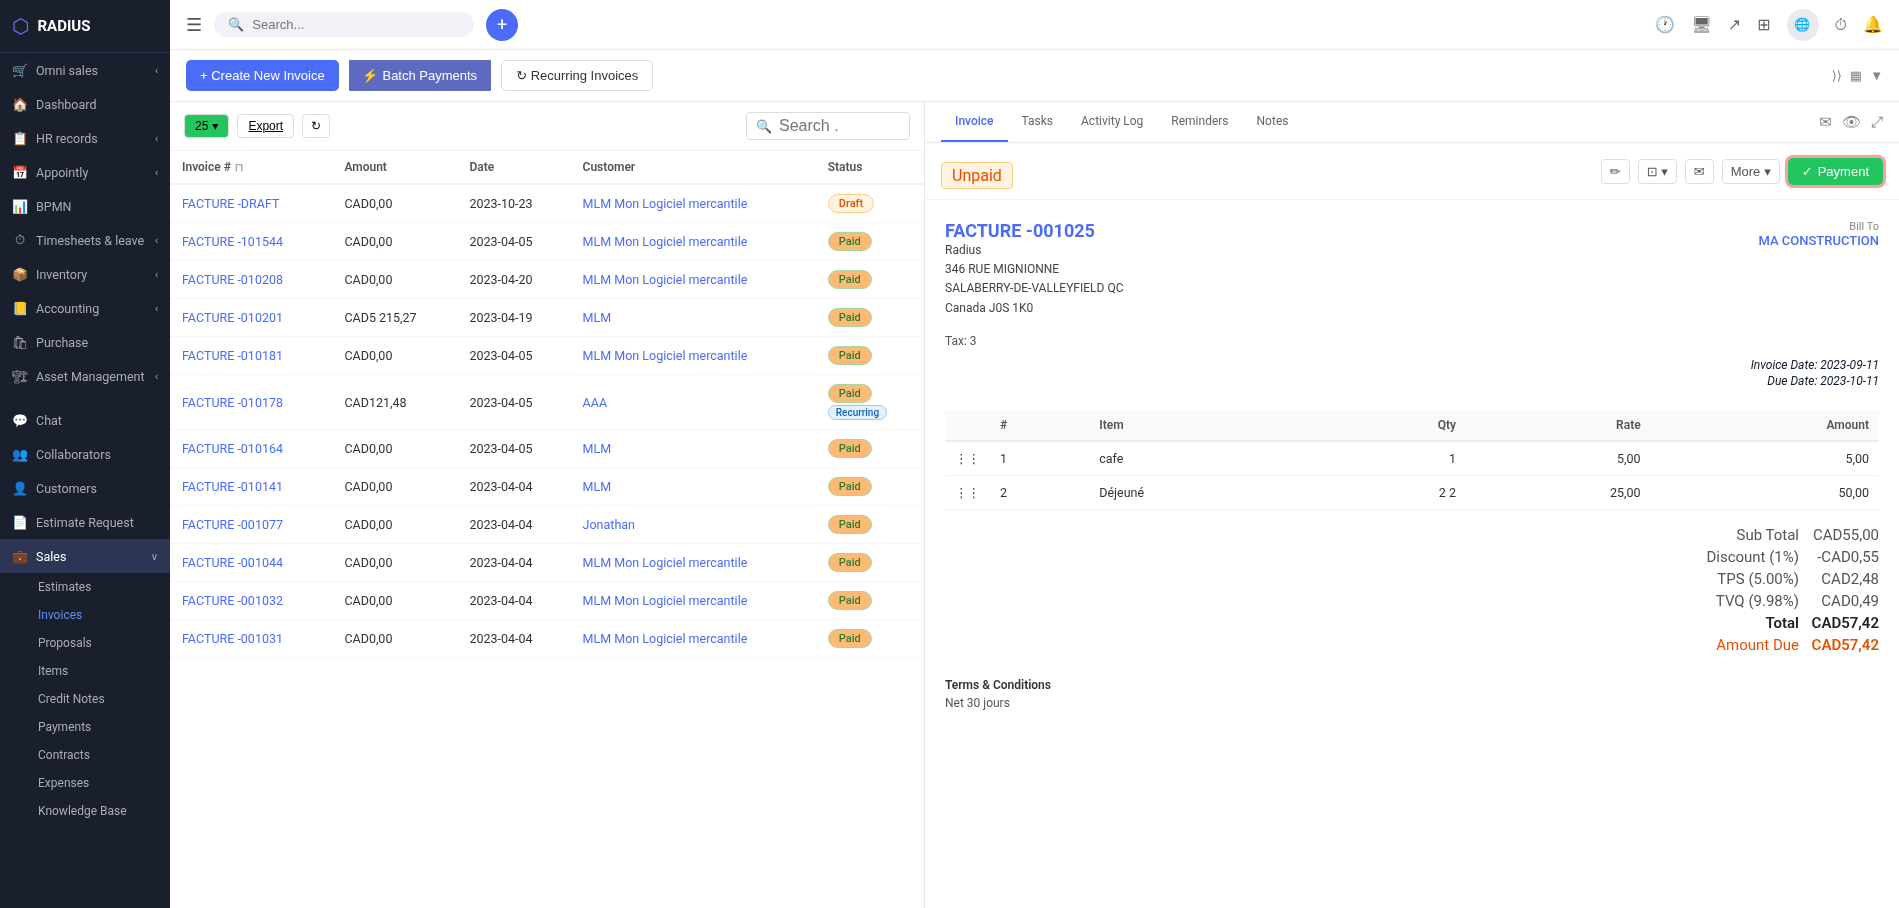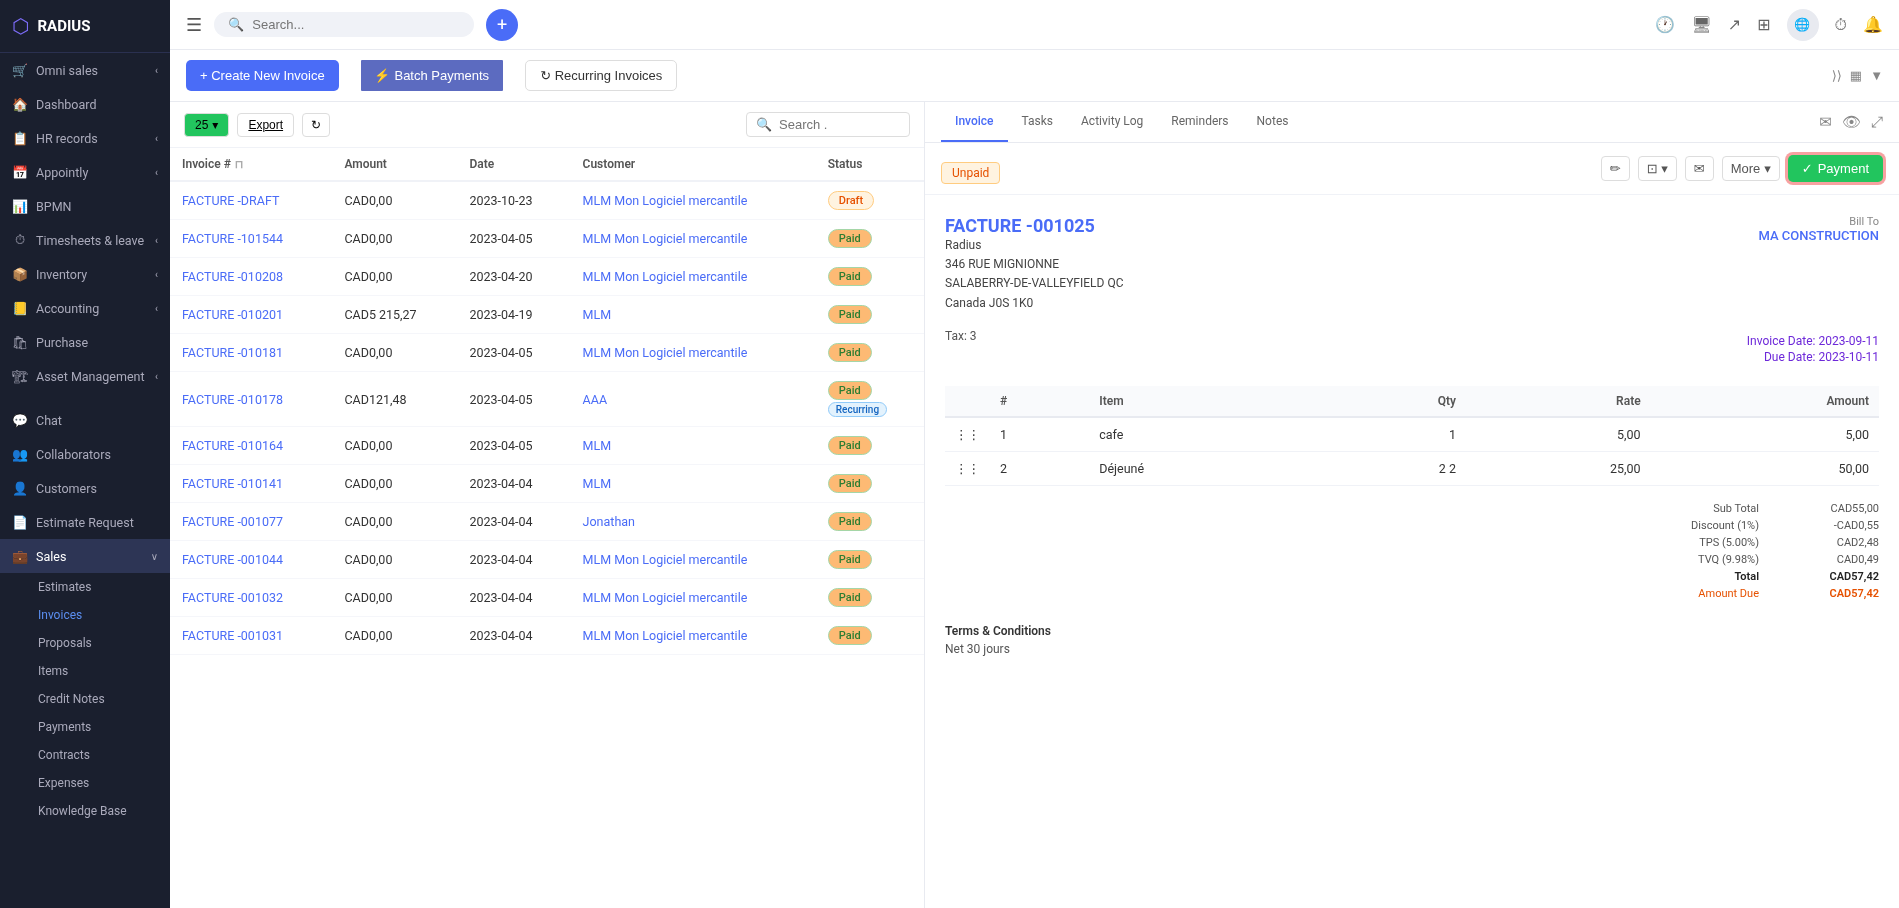--- a/index.html
+++ b/index.html
@@ -35,7 +35,7 @@
     .nav-icon-circle { width: 32px; height: 32px; border-radius: 50%; background: #e8eaf0; display: flex; align-items: center; justify-content: center; cursor: pointer; }
 
     
-    .toolbar { background: white; padding: 10px 16px; display: flex; align-items: center; gap: 22px; border-bottom: 1px solid #e8eaf0; }
+    .toolbar { background: white; padding: 10px 16px; display: flex; align-items: center; gap: 10px; border-bottom: 1px solid #e8eaf0; }
     .btn-create { background: #4a6cf7; color: white; border: none; border-radius: 5px; padding: 8px 14px; cursor: pointer; display: flex; align-items: center; gap: 6px; font-size: 13px; font-weight: 500; }
     .btn-batch { background: #5c6bc0; color: white; border: none; border-radius: 1px; padding: 8px 14px; cursor: pointer; display: flex; align-items: center; gap: 6px; font-size: 13px; font-weight: 500; }
     .btn-recurring { background: white; color: #333; border: 1px solid #ddd; border-radius: 5px; padding: 7px 14px; cursor: pointer; display: flex; align-items: center; gap: 6px; font-size: 13px; }

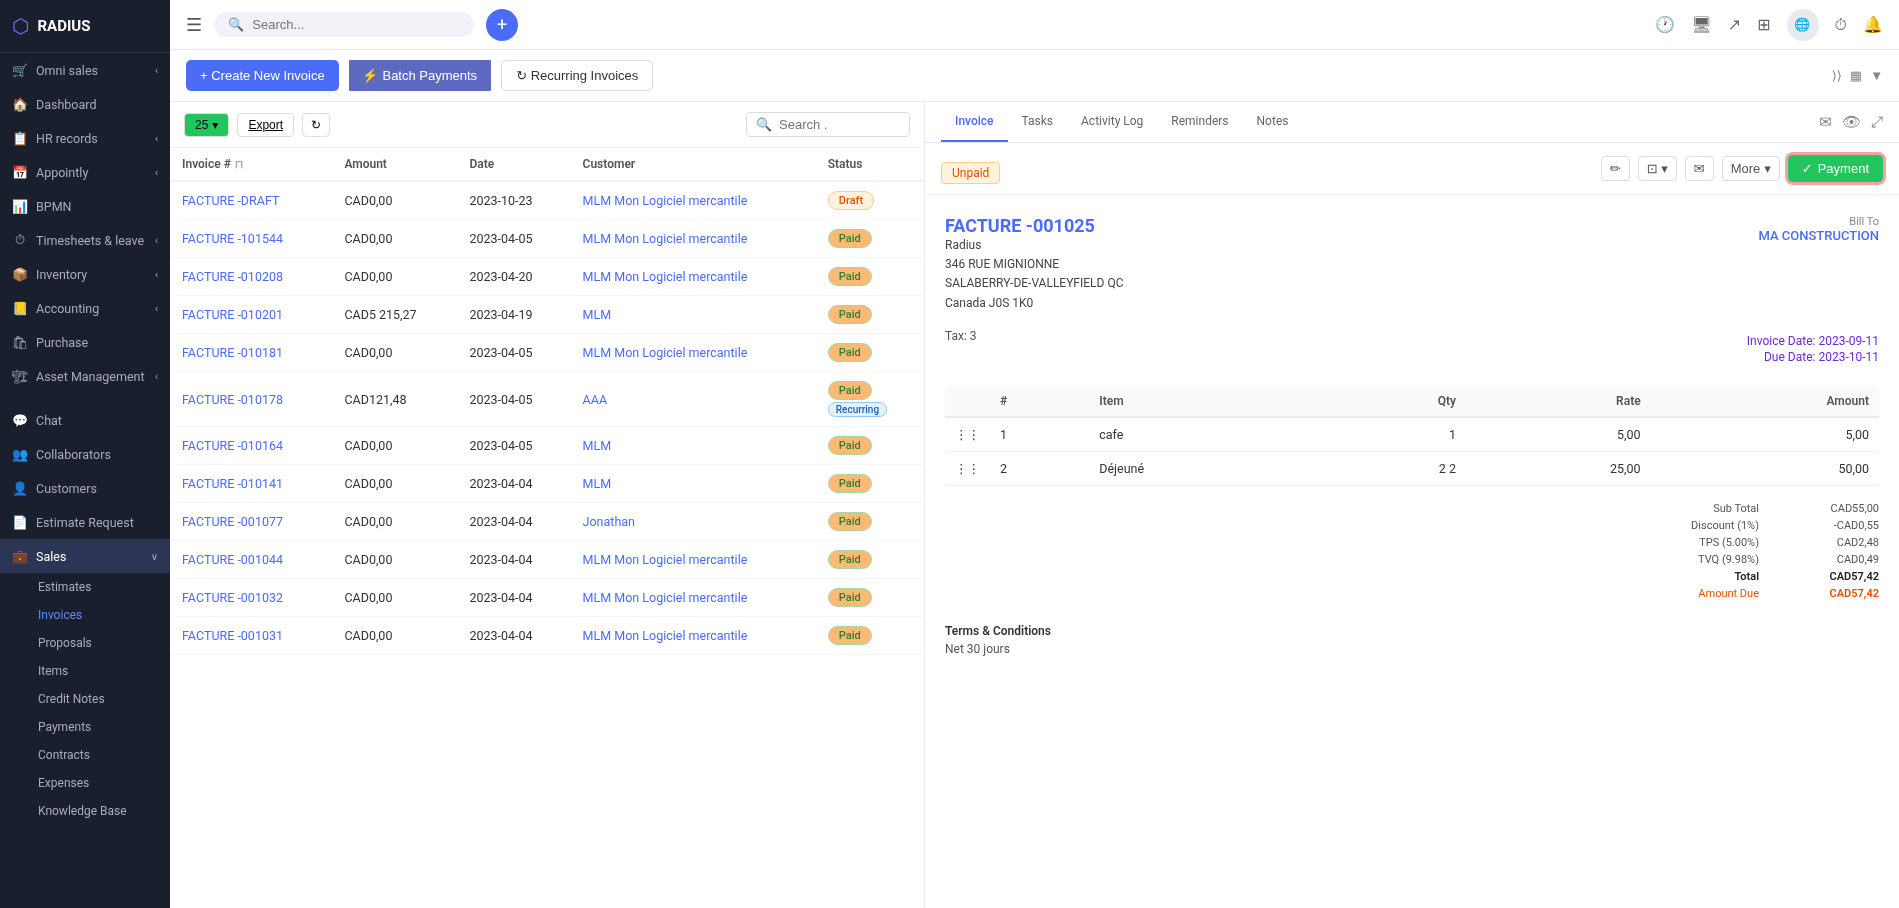--- a/index.html
+++ b/index.html
@@ -50,7 +50,7 @@
     .export-btn { border: 1px solid #ddd; background: white; border-radius: 4px; padding: 4px 10px; font-size: 12px; cursor: pointer; text-decoration: underline; }
     .refresh-btn { border: 1px solid #ddd; background: white; border-radius: 4px; padding: 4px 8px; font-size: 12px; cursor: pointer; }
     .list-search { margin-left: auto; display: flex; align-items: center; gap: 6px; border: 1px solid #ddd; border-radius: 4px; padding: 4px 10px; background: white; }
-    .list-search input { border: none; outline: none; font-size: 13px; width: 120px; }
+    .list-search input { border: none; outline: none; font-size: 16px; width: 120px; }
 
     
     .invoice-table { flex: 1; overflow-y: auto; }

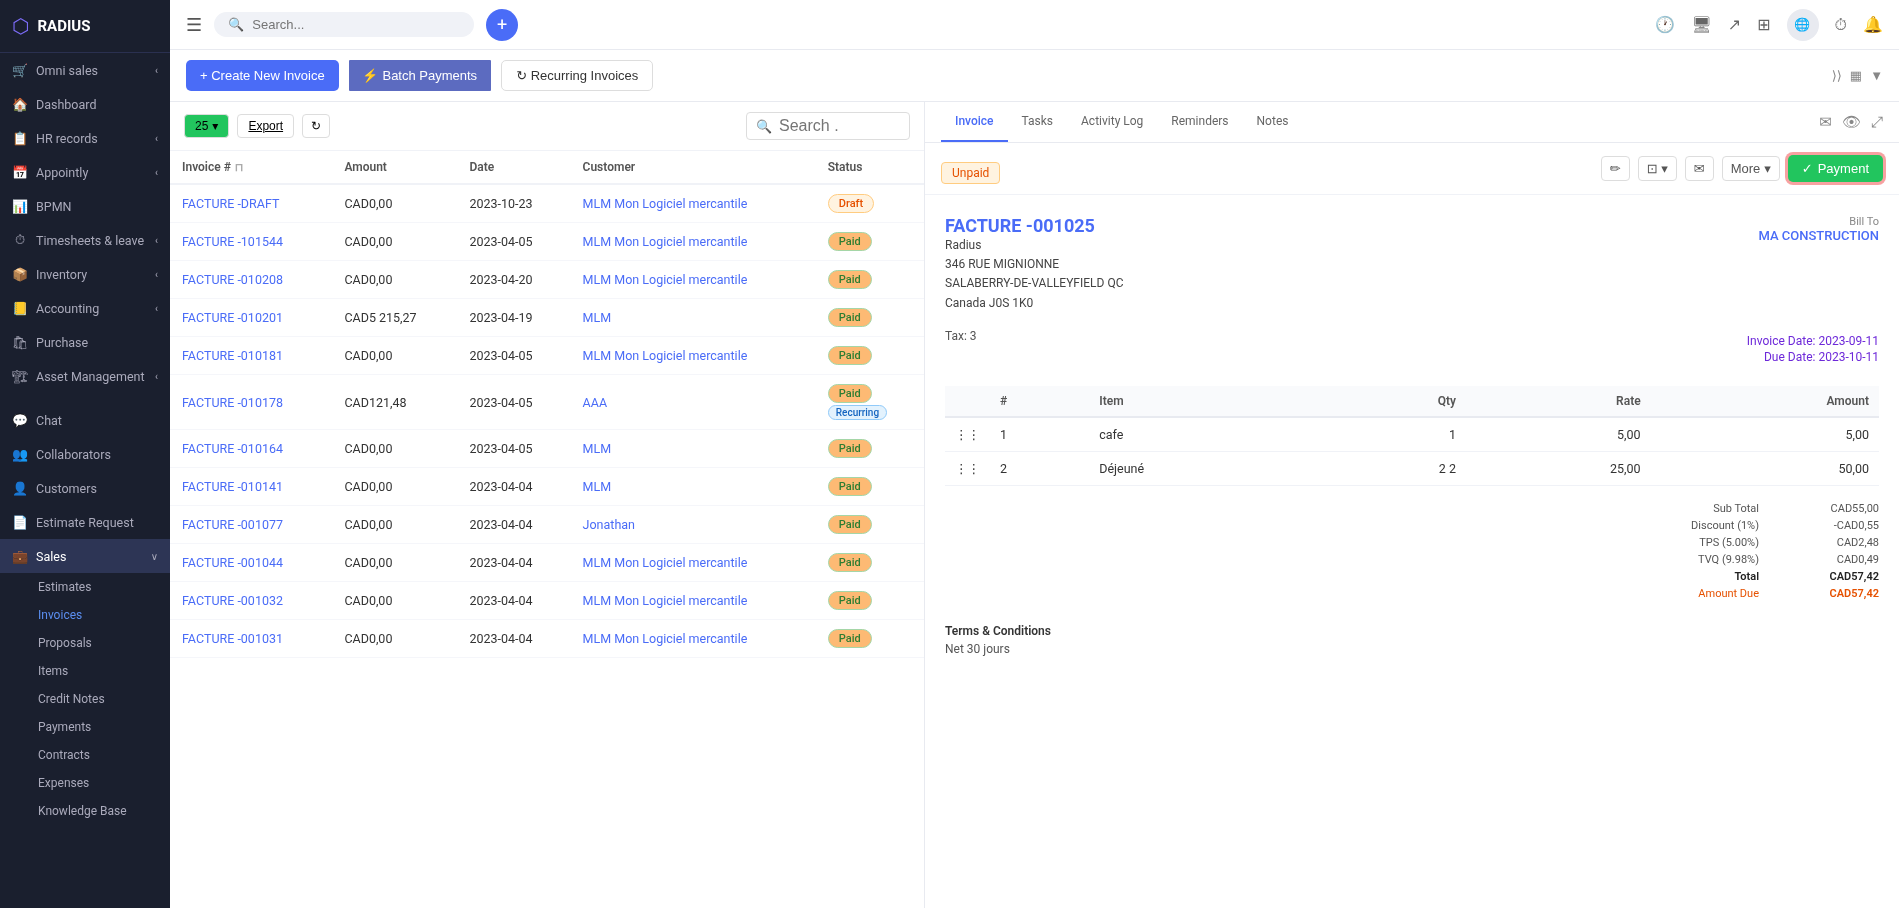--- a/index.html
+++ b/index.html
@@ -71,7 +71,7 @@
     .detail-tab-icons { margin-left: auto; display: flex; gap: 10px; align-items: center; color: #888; }
     .detail-tab-icons span { cursor: pointer; font-size: 15px; }
     .detail-toolbar { display: flex; align-items: center; padding: 10px 16px; gap: 8px; border-bottom: 1px solid #f0f2f7; }
-    .unpaid-badge { background: #fff3e0; color: #e65100; border: 1px solid #ffcc80; border-radius: 4px; padding: 3px 10px; font-size: 12px; margin-top: 9px; }
+    .unpaid-badge { background: #fff3e0; color: #e65100; border: 1px solid #ffcc80; border-radius: 4px; padding: 3px 10px; font-size: 16px; margin-top: 9px; }
     .detail-toolbar-right { margin-left: auto; display: flex; align-items: center; gap: 8px; }
     .icon-btn { border: 1px solid #ddd; background: white; border-radius: 4px; padding: 4px 8px; cursor: pointer; font-size: 13px; color: #555; display: flex; align-items: center; gap: 4px; }
     .payment-btn { background: #22c55e; color: white; border: none; border-radius: 5px; padding: 6px 14px; cursor: pointer; font-size: 13px; font-weight: 500; display: flex; align-items: center; gap: 5px; box-shadow: 0 0 0 3px rgba(239,68,68,0.5); }

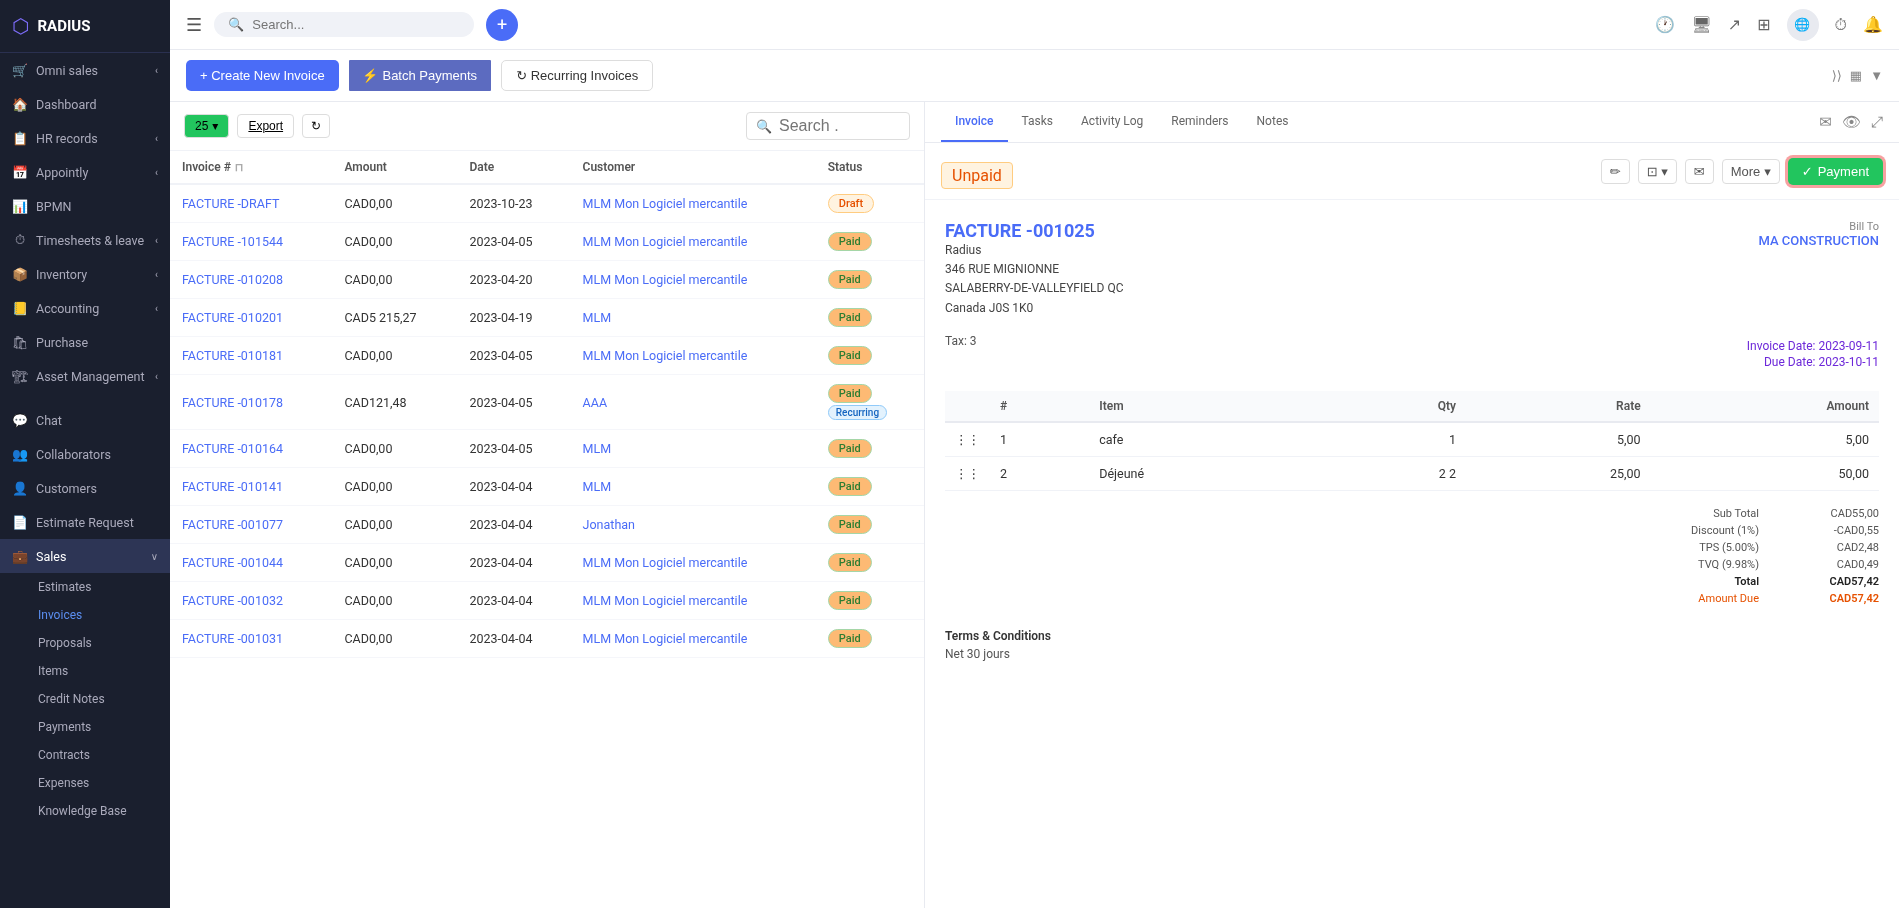--- a/index.html
+++ b/index.html
@@ -83,7 +83,7 @@
     .bill-to-label { font-size: 11px; color: #888; text-align: right; }
     .bill-to-name { color: #4a6cf7; font-size: 13px; text-align: right; font-weight: 500; }
     .from-address { font-size: 12px; color: #444; line-height: 1.6; }
-    .invoice-meta { text-align: right; font-size: 12px; color: #6d28d9; margin-top: 5px; }
+    .invoice-meta { text-align: right; font-size: 12px; color: #0f172a; margin-top: 24px; font-style: italic; }
     .invoice-meta div { margin-bottom: 2px; }
     .tax-label { font-size: 12px; color: #555; }
 

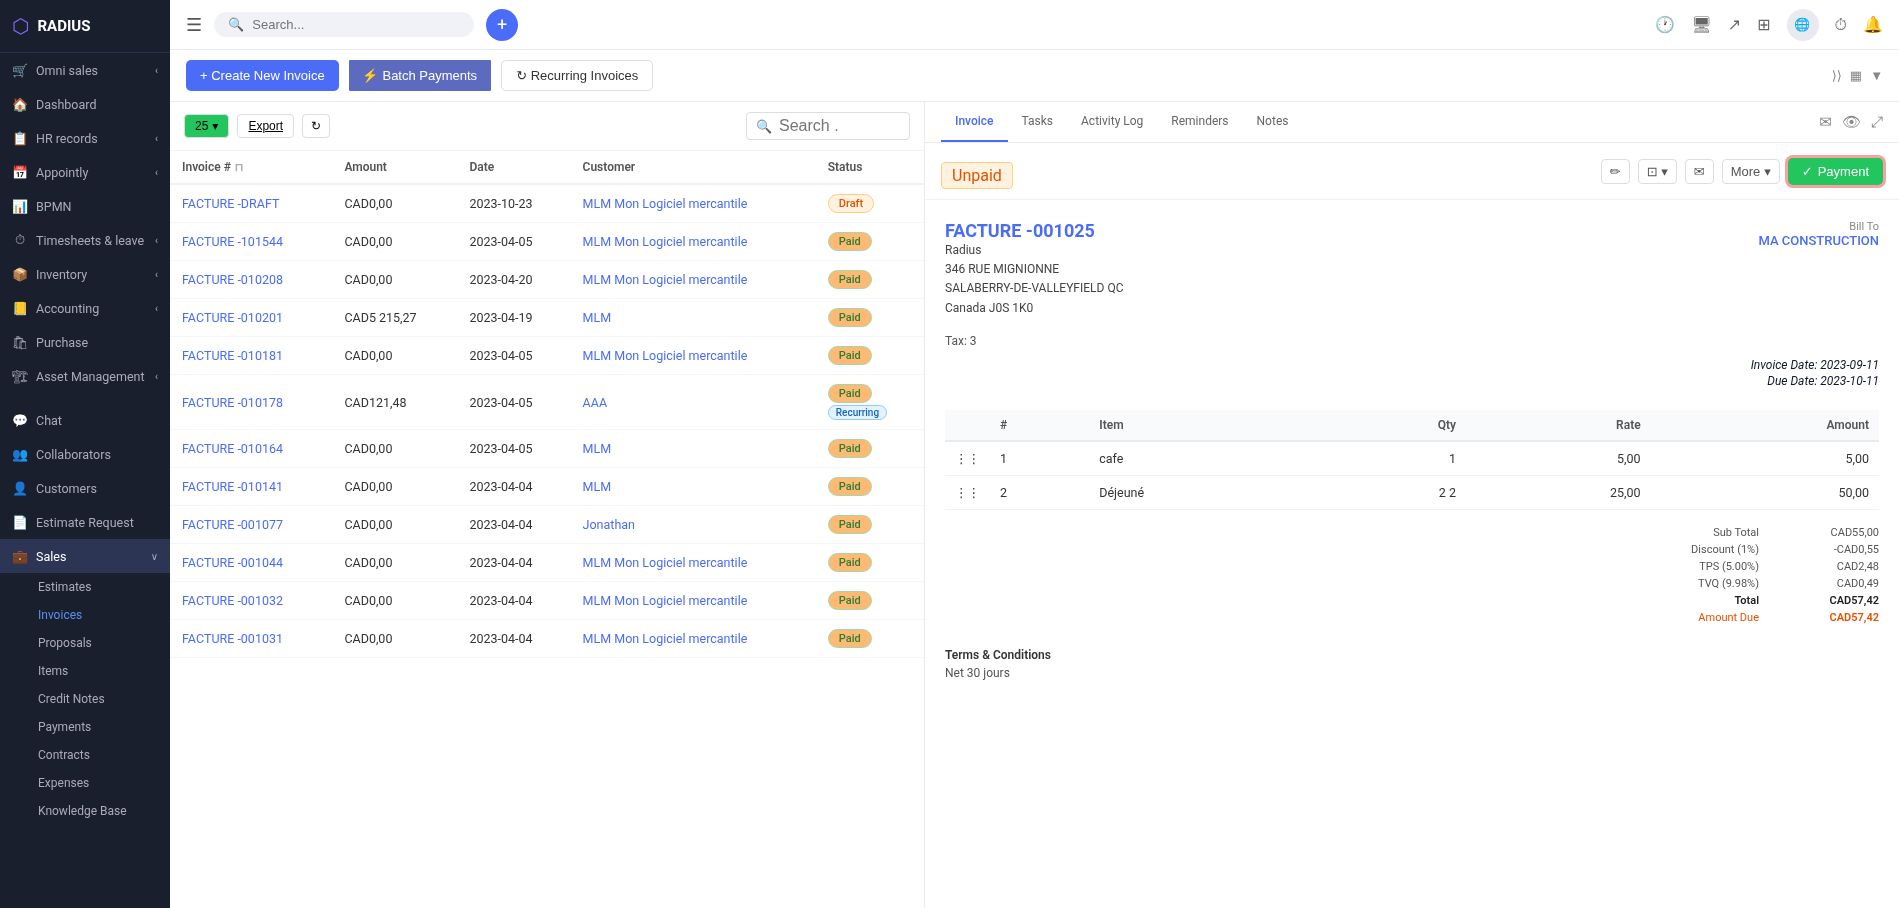--- a/index.html
+++ b/index.html
@@ -97,7 +97,7 @@
 
     
     .totals-section { margin-top: 16px; display: flex; flex-direction: column; align-items: flex-end; gap: 4px; }
-    .total-row { display: flex; gap: 40px; font-size: 11px; color: #555; }
+    .total-row { display: flex; font-size: 15px; color: #555; }
     .total-row .label { text-align: right; min-width: 160px; }
     .total-row .value { text-align: right; min-width: 80px; }
     .total-row.bold { font-weight: 600; color: #222; }

